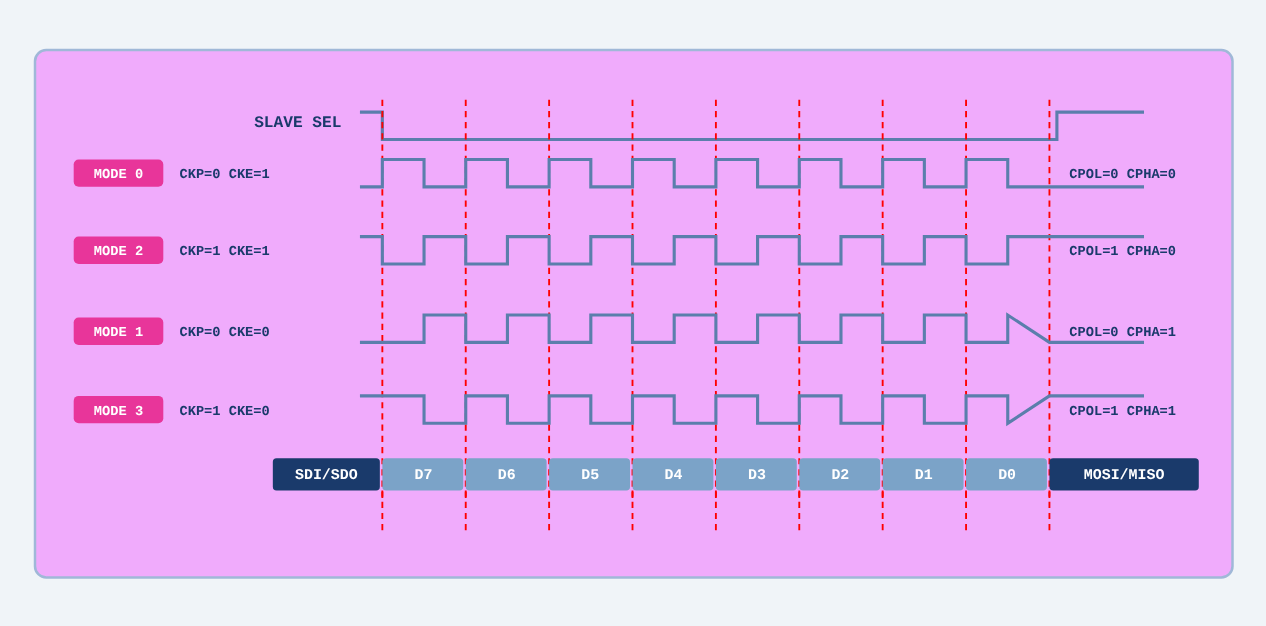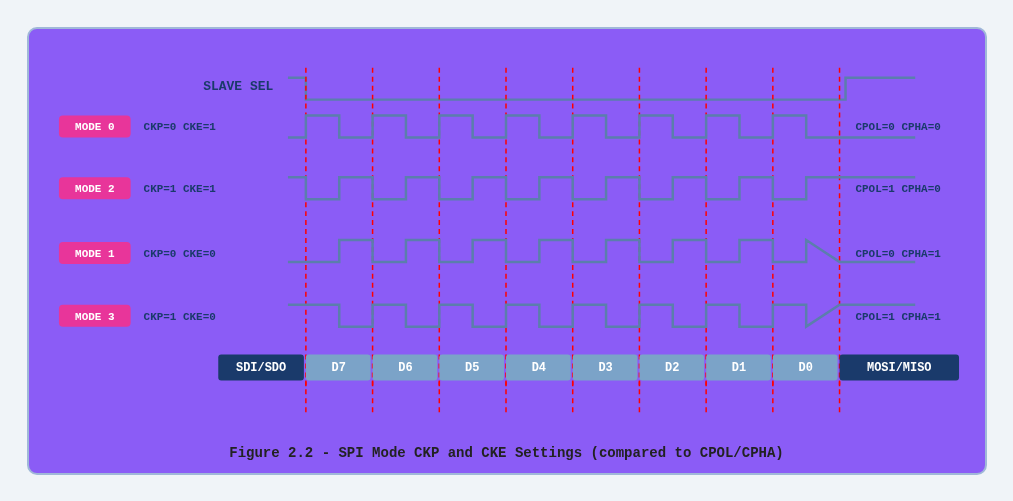--- a/index.html
+++ b/index.html
@@ -16,7 +16,7 @@
 
     .outer-container {
       width: 960px;
-      background: #8b5cf6;
+      background: #f0abfc;
       border: 2px solid #a0b8d8;
       border-radius: 10px;
       padding: 18px 20px 12px 20px;

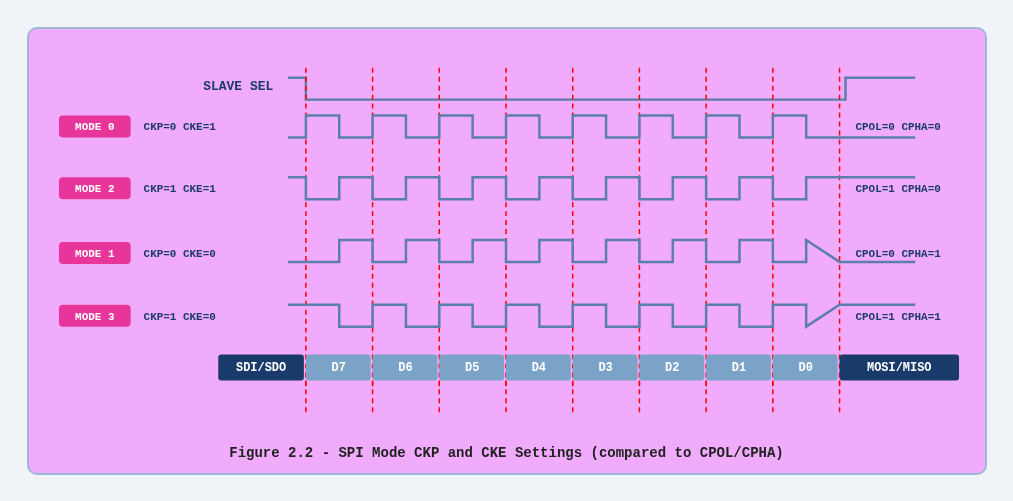--- a/index.html
+++ b/index.html
@@ -134,7 +134,6 @@
     </svg>
   </div>
 
-  <div class="caption">Figure 2.2 - SPI Mode CKP and CKE Settings (compared to CPOL/CPHA)</div>
 </div>
 
 </body></html>

